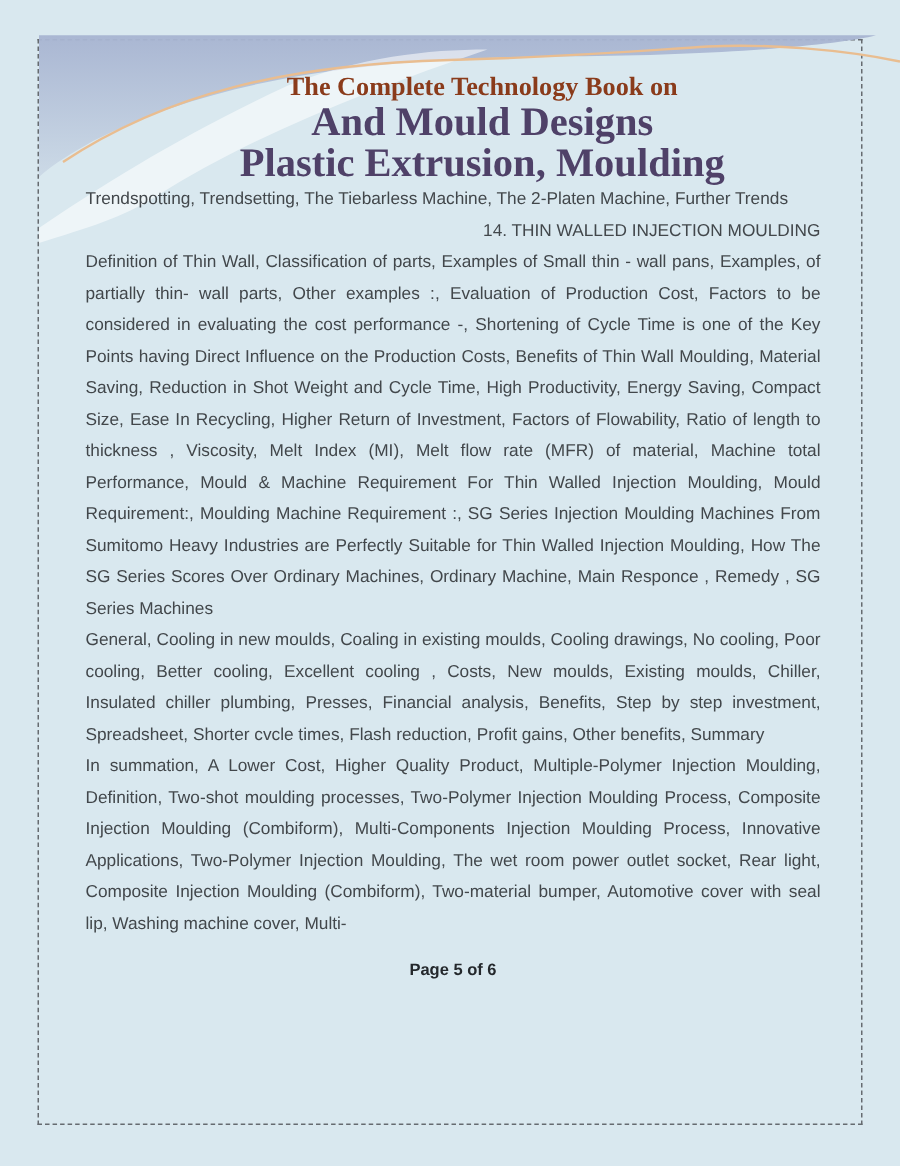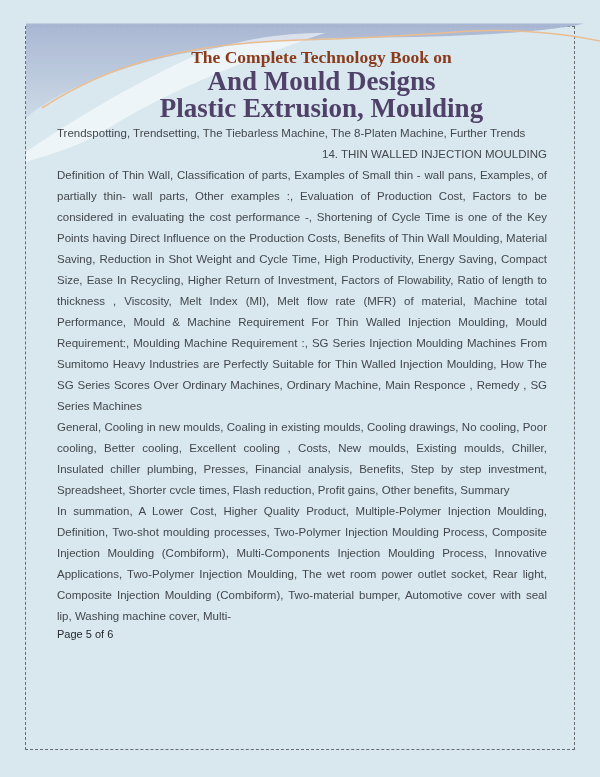--- a/index.html
+++ b/index.html
@@ -90,7 +90,7 @@
 
     <div class="content" id="toc-content">
 
-    <div class="toc-para">Trendspotting, Trendsetting, The Tiebarless Machine, The 8-Platen Machine, Further Trends</div>
+    <div class="toc-para">Trendspotting, Trendsetting, The Tiebarless Machine, The 2-Platen Machine, Further Trends</div>
         <div class="toc-heading">14. THIN WALLED INJECTION MOULDING</div>
         <div class="toc-para">Definition of Thin Wall, Classification of parts, Examples of Small thin - wall pans, Examples, of partially thin- wall parts, Other examples :, Evaluation of Production Cost, Factors to be considered in evaluating the cost performance -, Shortening of Cycle Time is one of the Key Points having Direct Influence on the Production Costs, Benefits of Thin Wall Moulding, Material Saving, Reduction in Shot Weight and Cycle Time, High Productivity, Energy Saving, Compact Size, Ease In Recycling, Higher Return of Investment, Factors of Flowability, Ratio of length to thickness , Viscosity, Melt Index (MI), Melt flow rate (MFR) of material, Machine total Performance, Mould &amp; Machine Requirement For Thin Walled Injection Moulding, Mould Requirement:, Moulding Machine Requirement :, SG Series Injection Moulding Machines From Sumitomo Heavy Industries are Perfectly Suitable for Thin Walled Injection Moulding, How The SG Series Scores Over Ordinary Machines, Ordinary Machine, Main Responce , Remedy , SG Series Machines</div>
         <div class="toc-para">General, Cooling in new moulds, Coaling in existing moulds, Cooling drawings, No cooling, Poor cooling, Better cooling, Excellent cooling , Costs, New moulds, Existing moulds, Chiller, Insulated chiller plumbing, Presses, Financial analysis, Benefits, Step by step investment, Spreadsheet, Shorter cvcle times, Flash reduction, Profit gains, Other benefits, Summary</div>

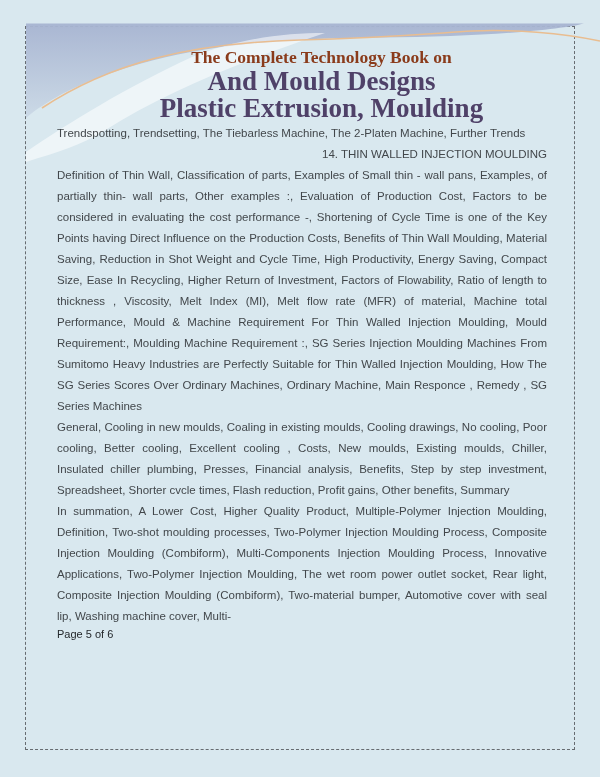--- a/index.html
+++ b/index.html
@@ -68,12 +68,12 @@
     margin:0;
   }
   .page-footer{
-    text-align:left;
-    font-weight:normal;
+    text-align:center;
+    font-weight:bold;
     font-size:11px;
     line-height:14px;
     color:#24282c;
-    margin:0;
+    margin:13px;
   }
 </style>
 </head>

